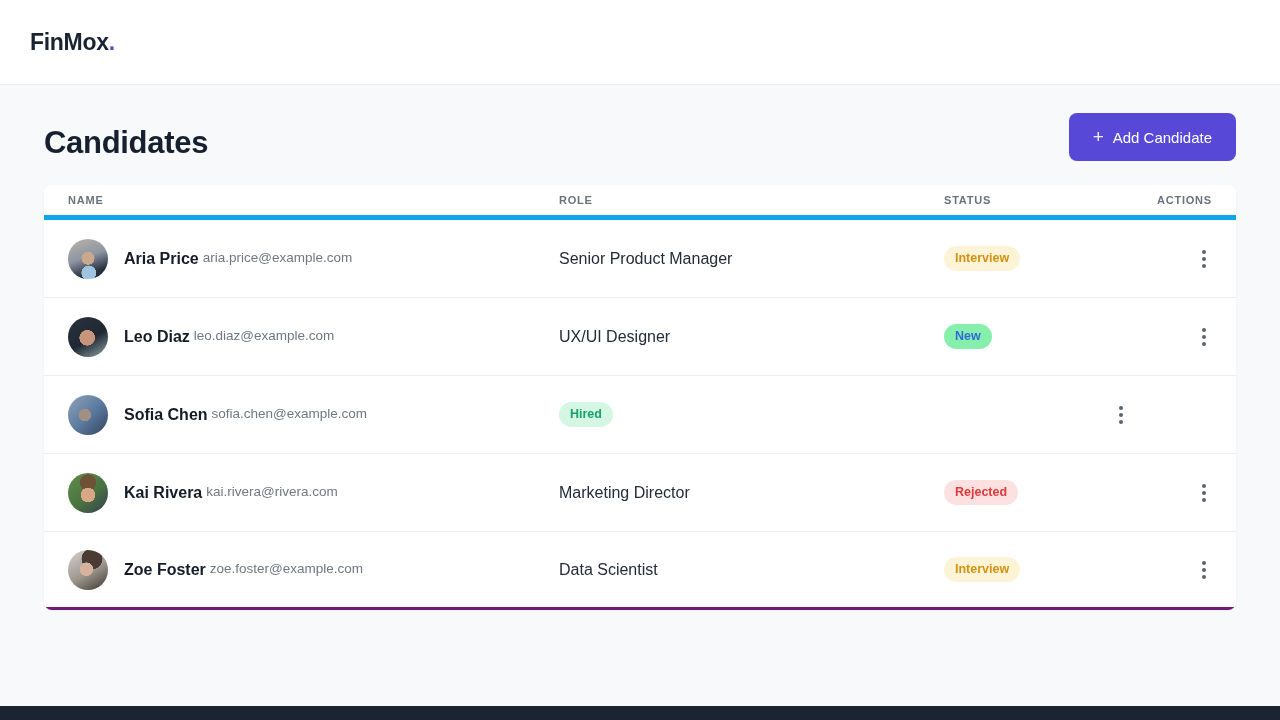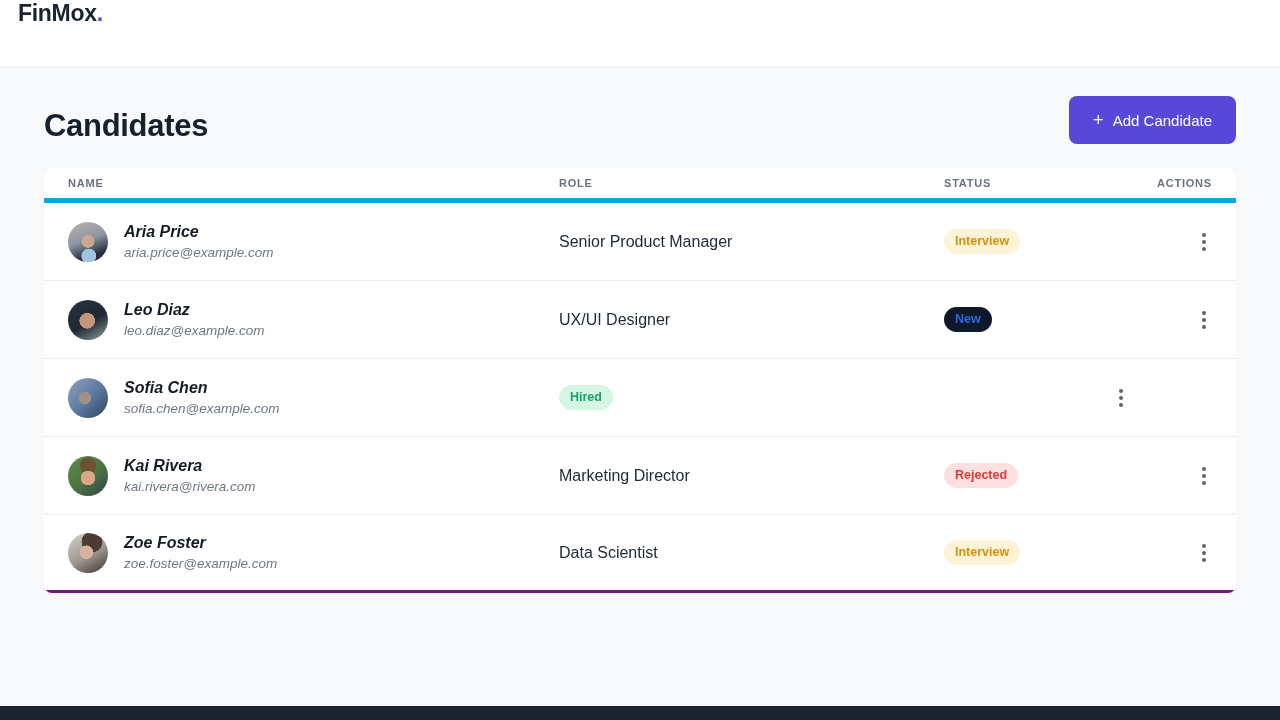--- a/index.html
+++ b/index.html
@@ -13,11 +13,12 @@
 
   
   .topbar {
-    height: 68px;
+    height: 85px;
     background: #ffffff;
     border-bottom: 1px solid #e9ecef;
     display: flex;
-    padding-left: 18px;
+    align-items: center;
+    padding-left: 30px;
   }
   .brand {
     font-size: 23px;

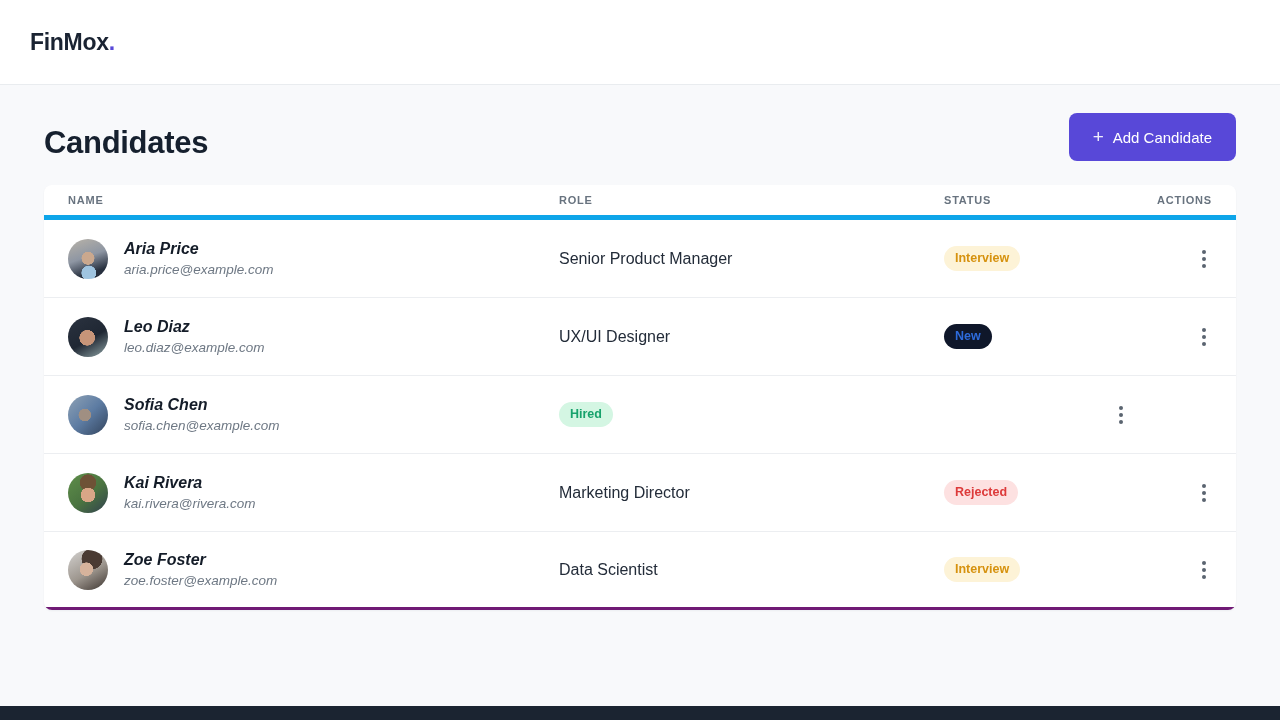--- a/index.html
+++ b/index.html
@@ -138,7 +138,7 @@
       radial-gradient(circle at 60% 22%, #4a3b33 0 26%, transparent 27%),
       linear-gradient(150deg, #d4d2d0 0%, #9d968e 55%, #3c342f 100%);
   }
-  .nm { display: flex; flex-direction: column; gap: 4px; font-style: italic; }
+  .nm { display: flex; gap: 4px; }
   .person-name { font-size: 16px; font-weight: 600; color: #141c28; }
   .person-email { font-size: 13.5px; color: #6e7884; }
 

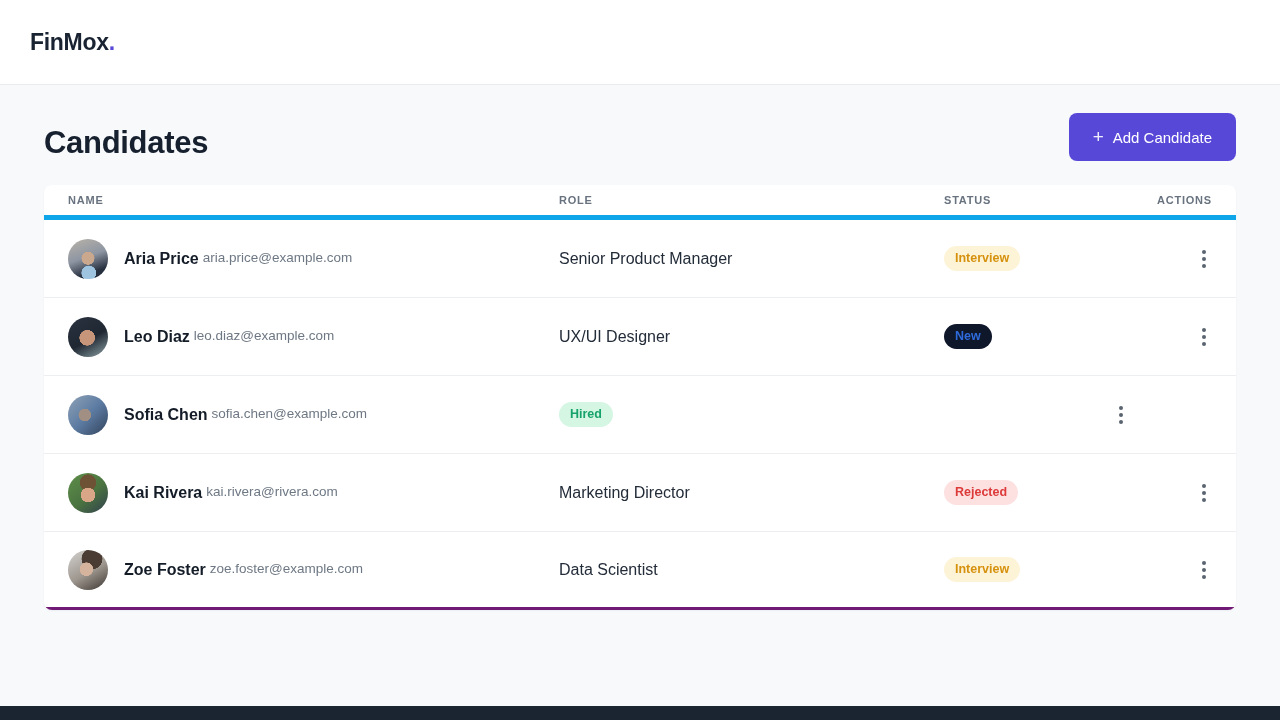--- a/index.html
+++ b/index.html
@@ -239,7 +239,7 @@
       <span class="role-text">UX/UI Designer</span>
     </div>
     <div class="td">
-      <span class="badge" style="background: #0f172a; color: rgb(45, 107, 220);">New</span>
+      <span class="badge" style="background: #86efac; color: rgb(45, 107, 220);">New</span>
     </div>
     <div class="td actions">
       <button class="dots-btn">

